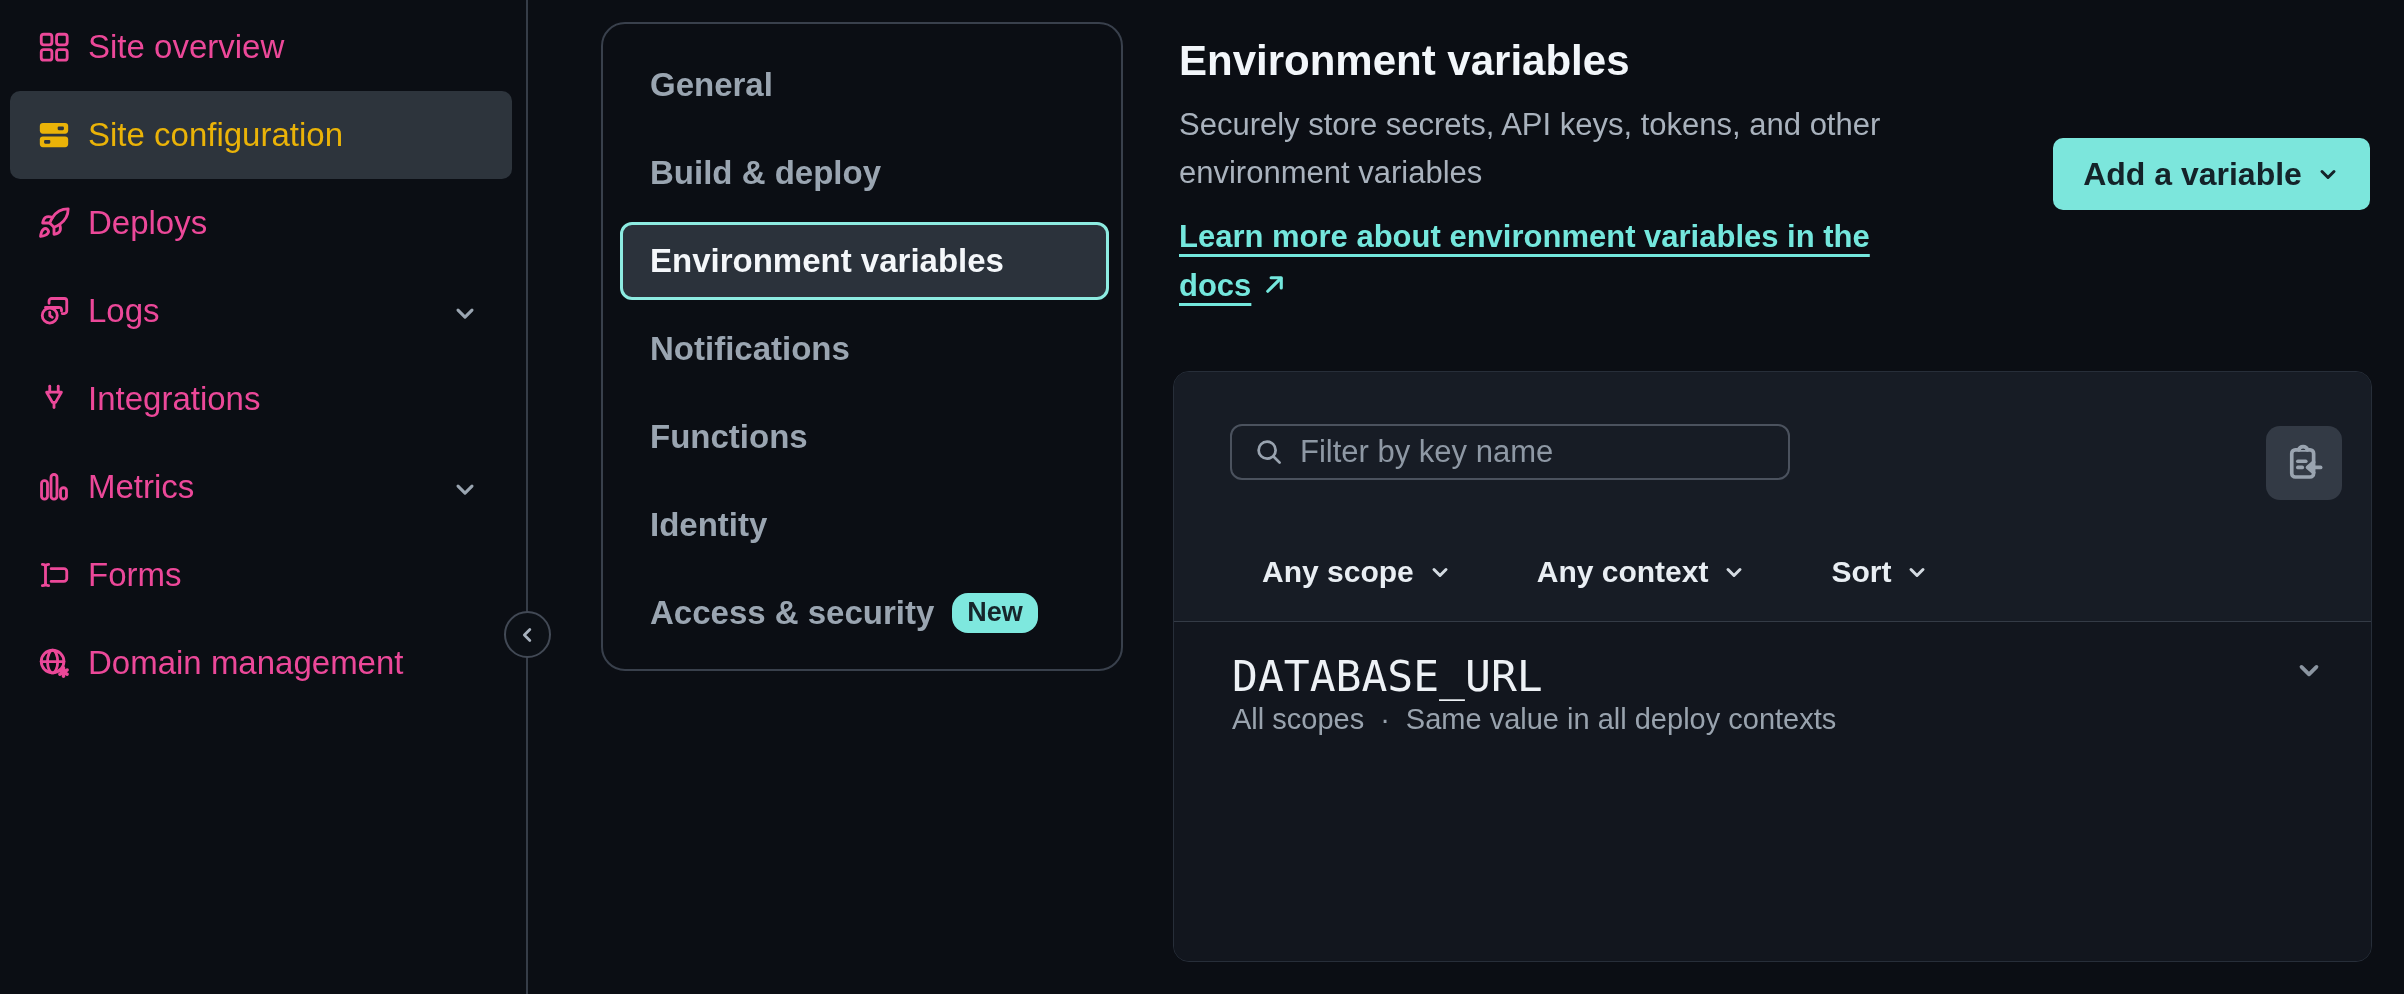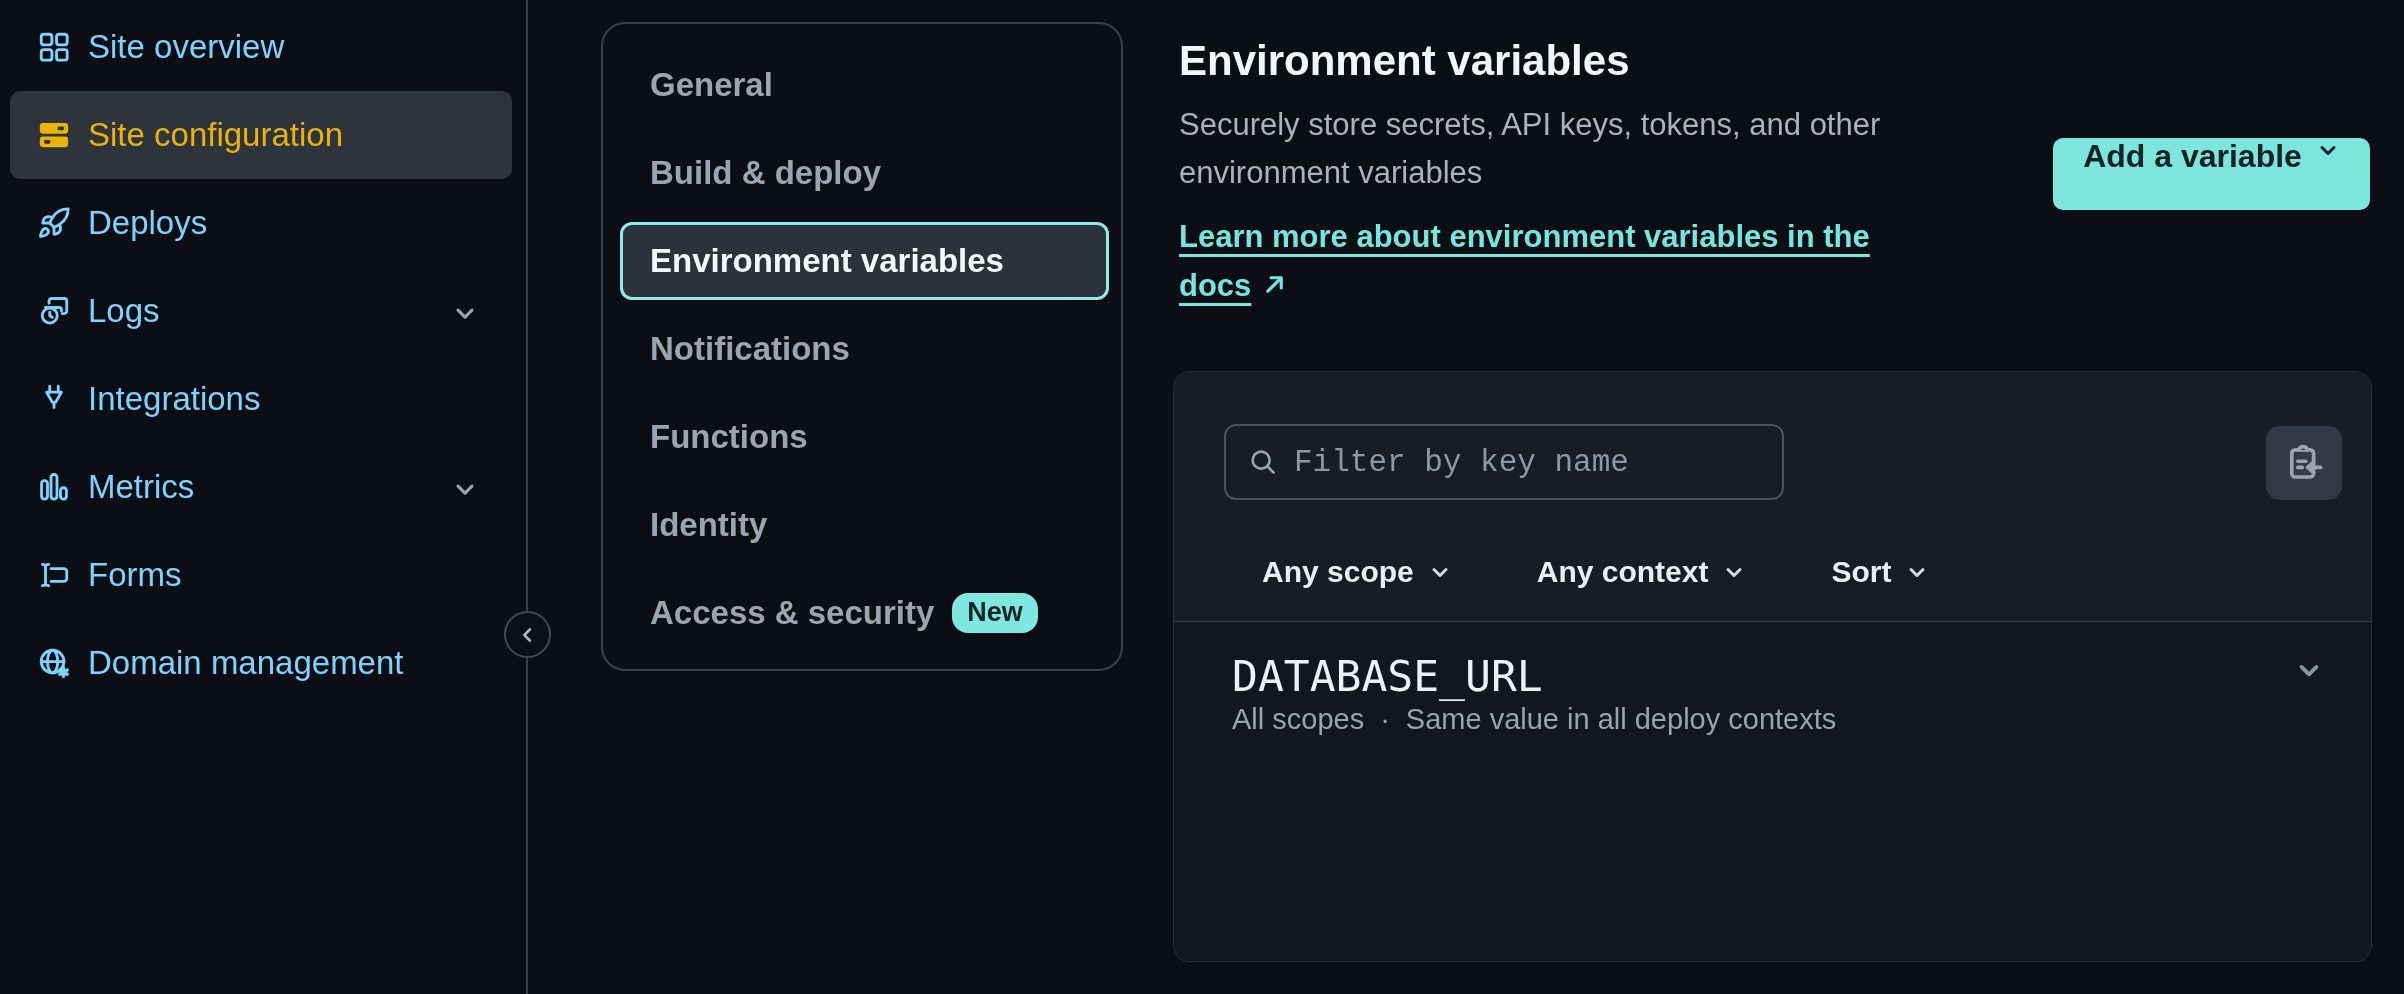--- a/index.html
+++ b/index.html
@@ -11,7 +11,7 @@
   .sidebar { position:absolute; left:0; top:3px; width:527px; display:flex; flex-direction:column; }
   .side-item { position:relative; display:flex; align-items:center; height:88px;
                margin:0 15px 0 10px; padding-left:27px; border-radius:10px;
-               color:#7dd3fc; font-size:33px; font-weight:500; cursor:pointer; }
+               color:#ec4899; font-size:33px; font-weight:500; cursor:pointer; }
   .side-item .icon { width:34px; height:34px; margin-right:17px; flex:none; display:flex; }
   .side-item .icon svg { width:34px; height:34px; }
   .side-item.selected { background:#2d343c; color:#eab308; font-weight:400; }

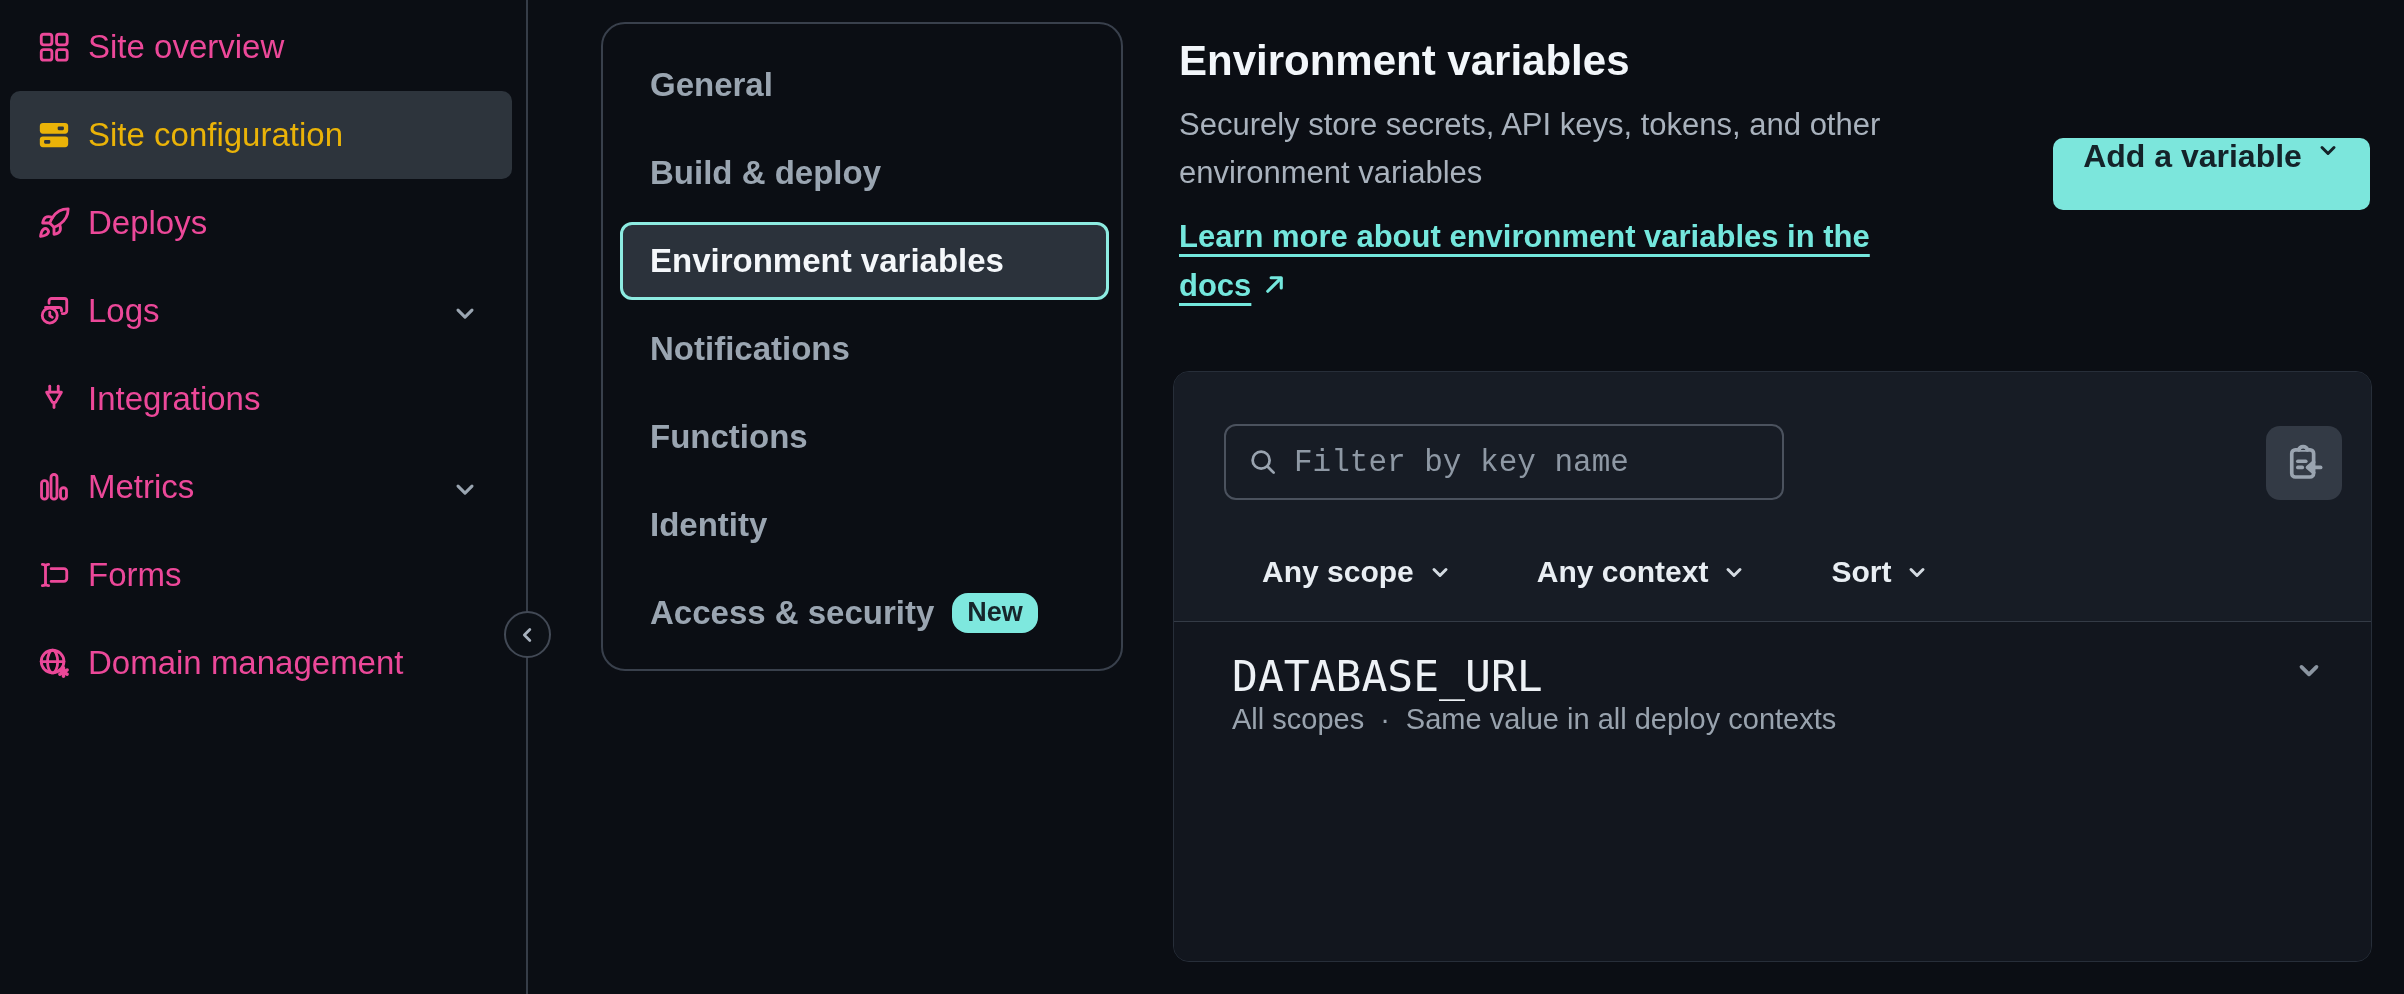--- a/index.html
+++ b/index.html
@@ -48,7 +48,7 @@
 
   .add-btn { position:absolute; left:2053px; top:138px; width:317px; height:72px; border:none;
              border-radius:10px; background:#7ce6dc; color:#142329; font-size:32px; font-weight:700;
-             font-family:inherit; display:flex; align-items:flex-start; justify-content:center; gap:14px;
+             font-family:inherit; display:flex; align-items:center; justify-content:center; gap:14px;
              cursor:pointer; }
   .add-btn svg { width:24px; height:24px; }
 

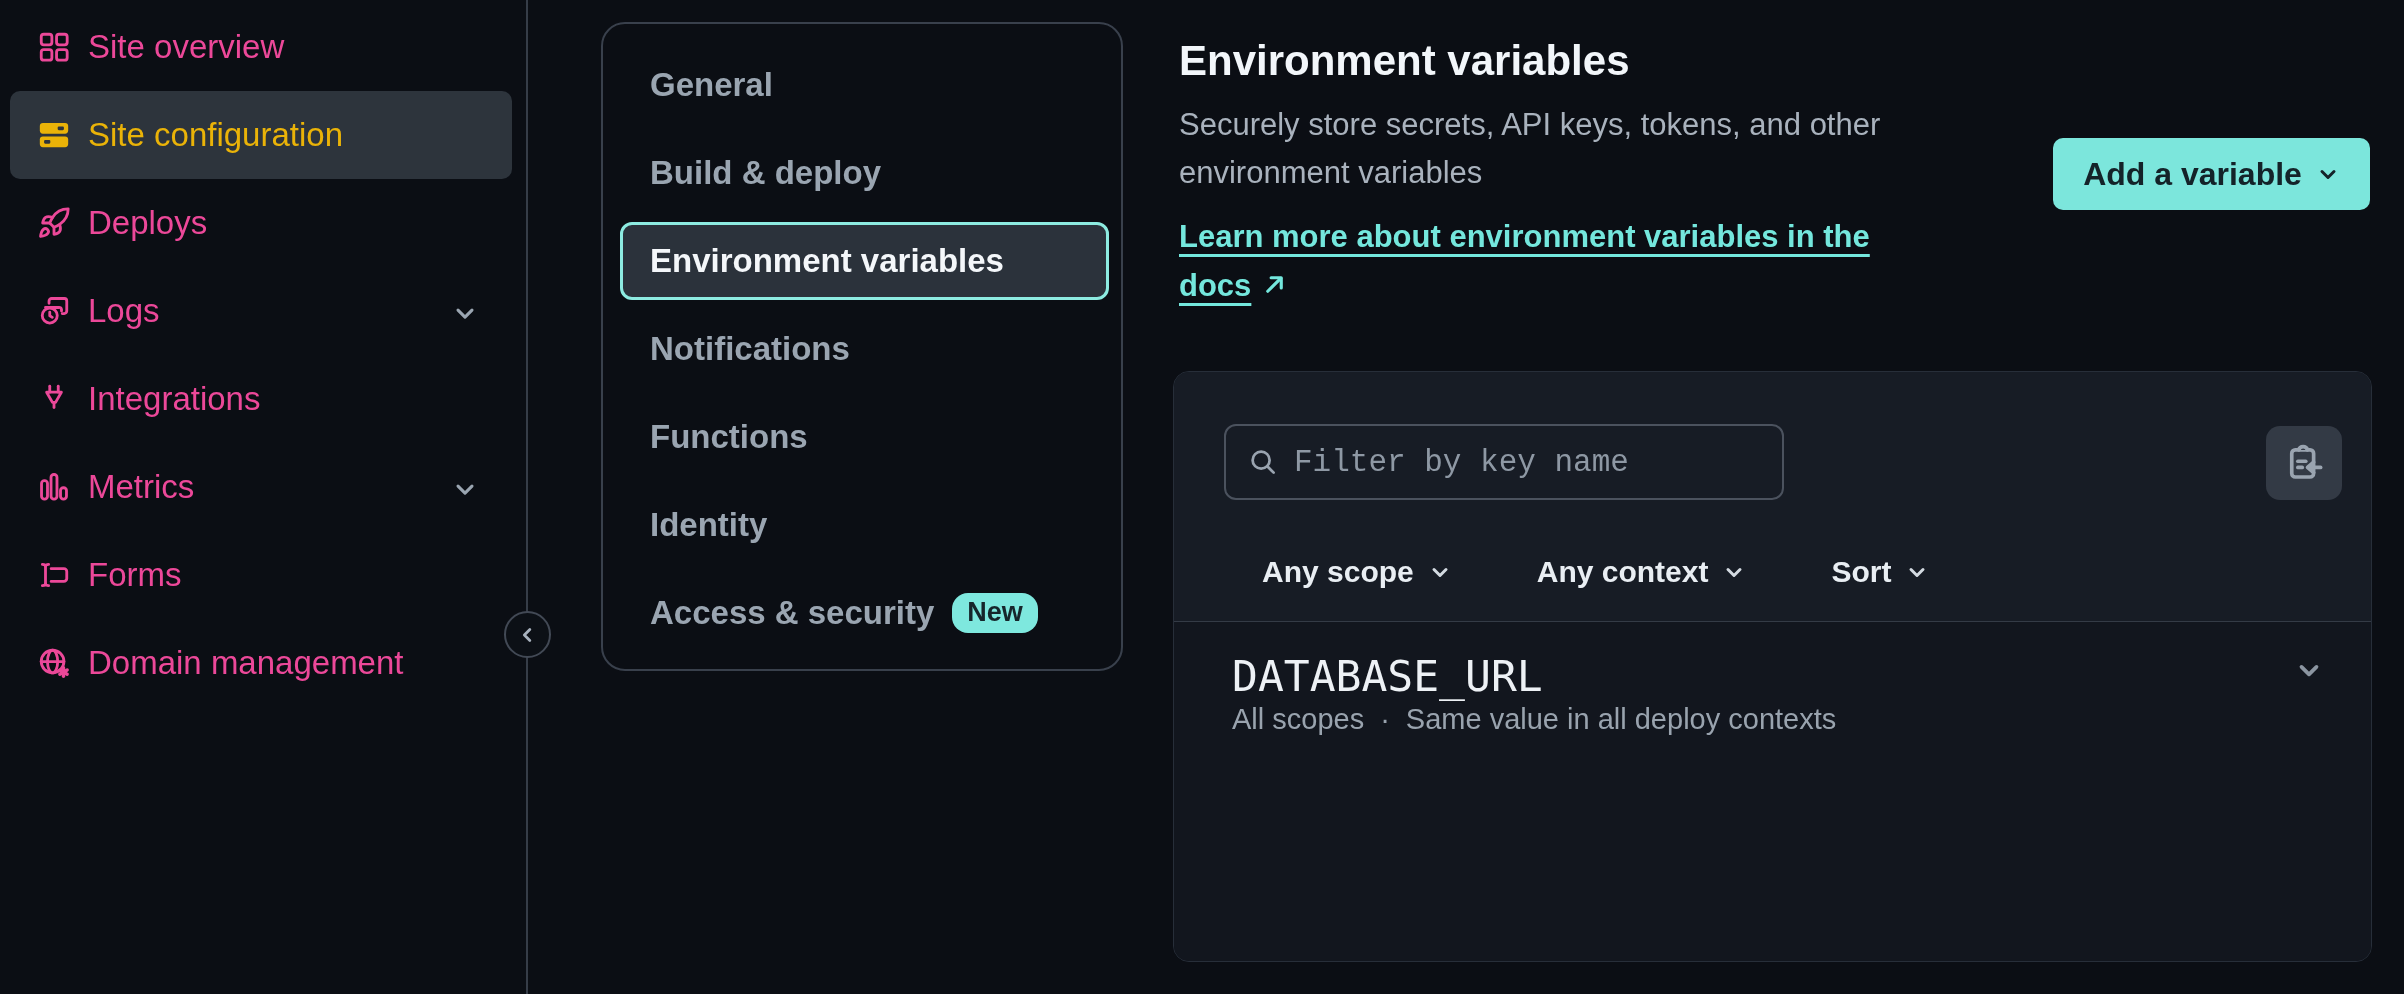--- a/index.html
+++ b/index.html
@@ -56,9 +56,9 @@
   .card { position:absolute; left:1173px; top:371px; width:1199px; height:591px;
           border:1px solid #272e39; border-radius:16px; background:#12161e; overflow:hidden; }
   .filter-section { position:relative; height:250px; background:#171c25; border-bottom:1px solid #343b46; }
-  .search-box { position:absolute; left:50px; top:52px; width:560px; height:76px;
+  .search-box { position:absolute; left:56px; top:52px; width:560px; height:56px;
                 border:2px solid #4b525e; border-radius:12px; display:flex; align-items:center;
-                gap:16px; padding:0 20px 0 22px; background:transparent;font-family:Liberation Mono, monospace; }
+                gap:16px; padding:0 20px 0 22px; background:transparent; }
   .search-box .sicon { width:30px; height:30px; color:#99a3af; flex:none; display:flex; }
   .search-box .sicon svg { width:30px; height:30px; }
   .search-box input { flex:1; min-width:0; background:transparent; border:none; outline:none;

